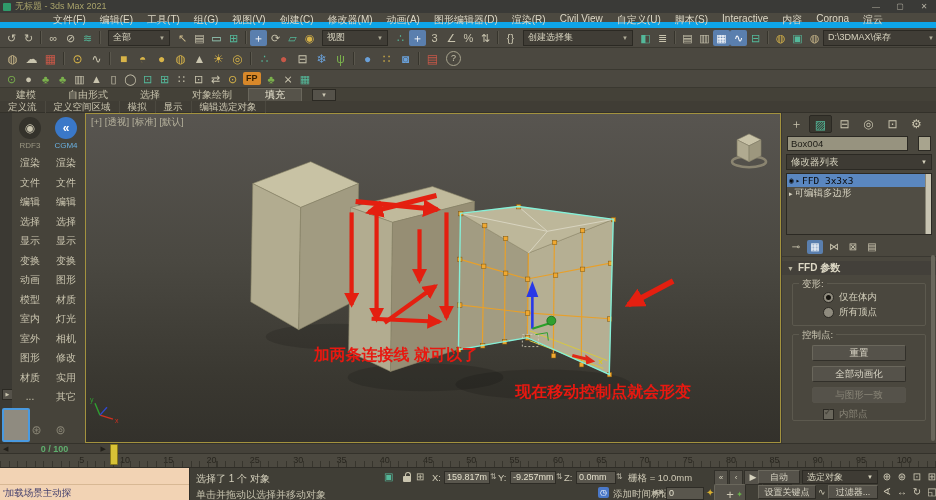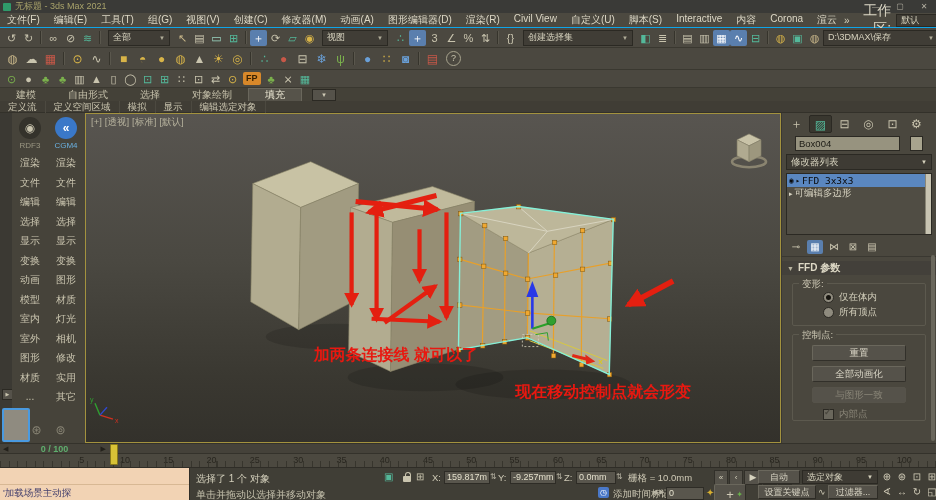--- a/index.html
+++ b/index.html
@@ -10,7 +10,7 @@
   .winbtns{margin-left:auto;display:flex;}
   .winbtn{width:24px;text-align:center;color:#b3afa2;font-size:8px;line-height:13px;}
   
-  .menubar{position:absolute;left:0;top:13px;width:936px;height:15px;background:#4c4940;display:flex;align-items:center;font-size:10px;color:#ddd8c6;border-bottom:1px solid #0ea5e9;box-sizing:border-box;}
+  .menubar{position:absolute;left:0;top:13px;width:936px;height:15px;background:#4c4940;display:flex;align-items:center;font-size:10px;color:#ddd8c6;border-bottom:6px solid #0ea5e9;box-sizing:border-box;flex-direction:column;}
   .menu-item{padding:0 7px;white-space:nowrap;}
   .menubar-right{margin-left:auto;display:flex;align-items:center;gap:5px;padding-right:4px;}
   .ws-dd{width:92px;height:11px;background:#3e3b34;border:1px solid #2b2923;display:flex;align-items:center;padding:0 4px;font-size:9px;color:#d6d2be;}

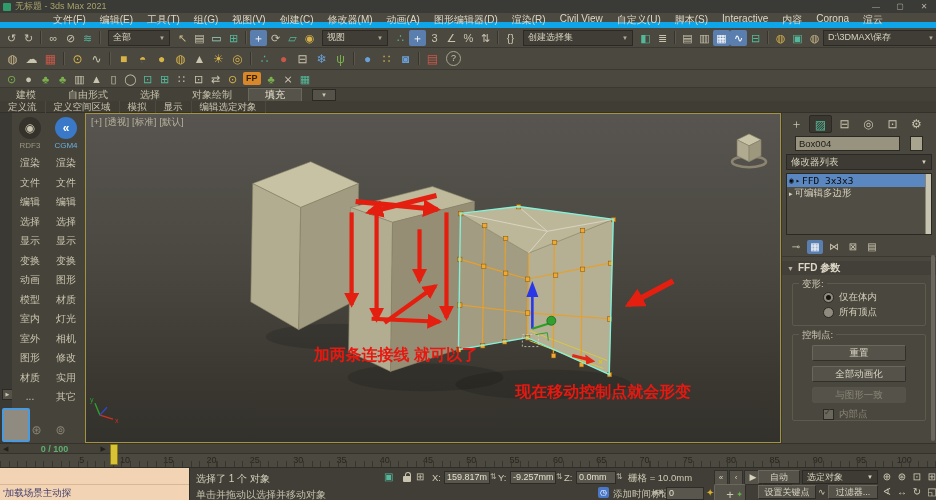--- a/index.html
+++ b/index.html
@@ -60,7 +60,7 @@
   .cp-tabs{display:flex;height:21px;align-items:center;padding:0 3px;gap:1px;}
   .cp-tab{width:23px;height:18px;line-height:18px;text-align:center;font-size:12px;color:#c9c4ae;border-radius:2px;}
   .cp-tab.active-tab{background:#39372f;border:1px solid #2b2923;color:#54b89a;box-sizing:border-box;}
-  .cp-name-row{display:flex;align-items:center;gap:10px;padding:2px 13px;}
+  .cp-name-row{display:flex;align-items:center;gap:10px;padding:2px 5px;}
   .cp-name{flex:1;height:13px;background:#97937f;border:1px solid #2b2923;color:#1c1b15;font-size:9.5px;line-height:13px;padding:0 3px;}
   .cp-swatch{width:11px;height:13px;background:#a8a48e;border:1px solid #2b2923;}
   .cp-dd{margin:1px 4px;height:14px;background:#3e3b34;border:1px solid #2b2923;display:flex;align-items:center;padding:0 4px;font-size:9.5px;color:#d6d2be;}

